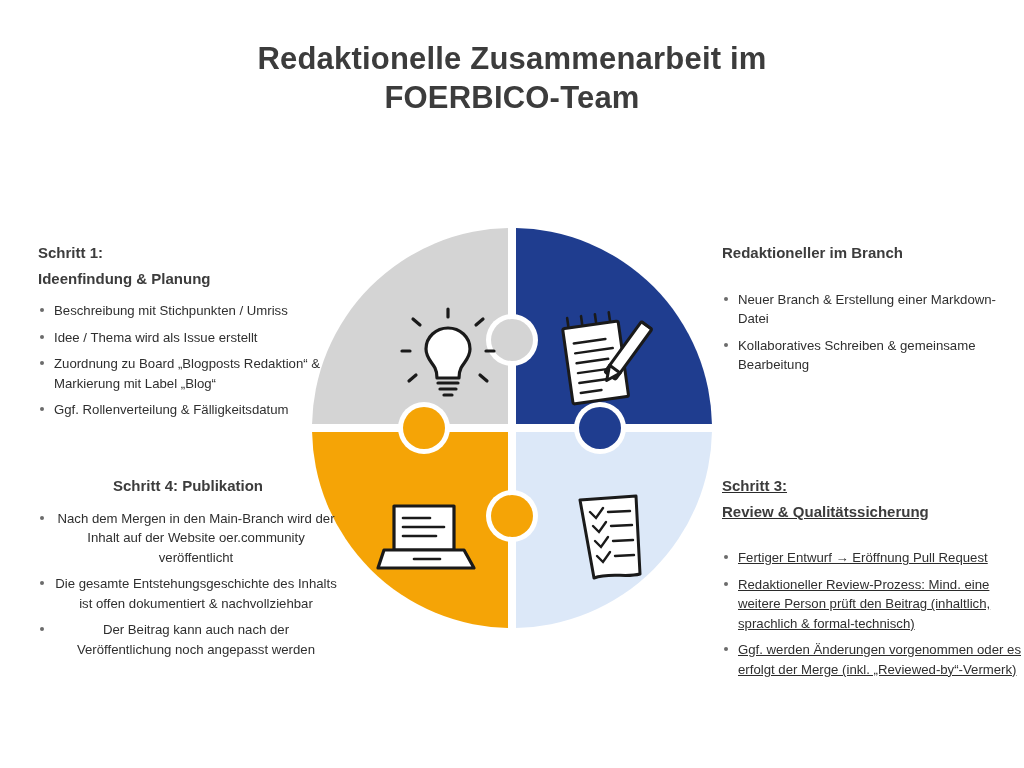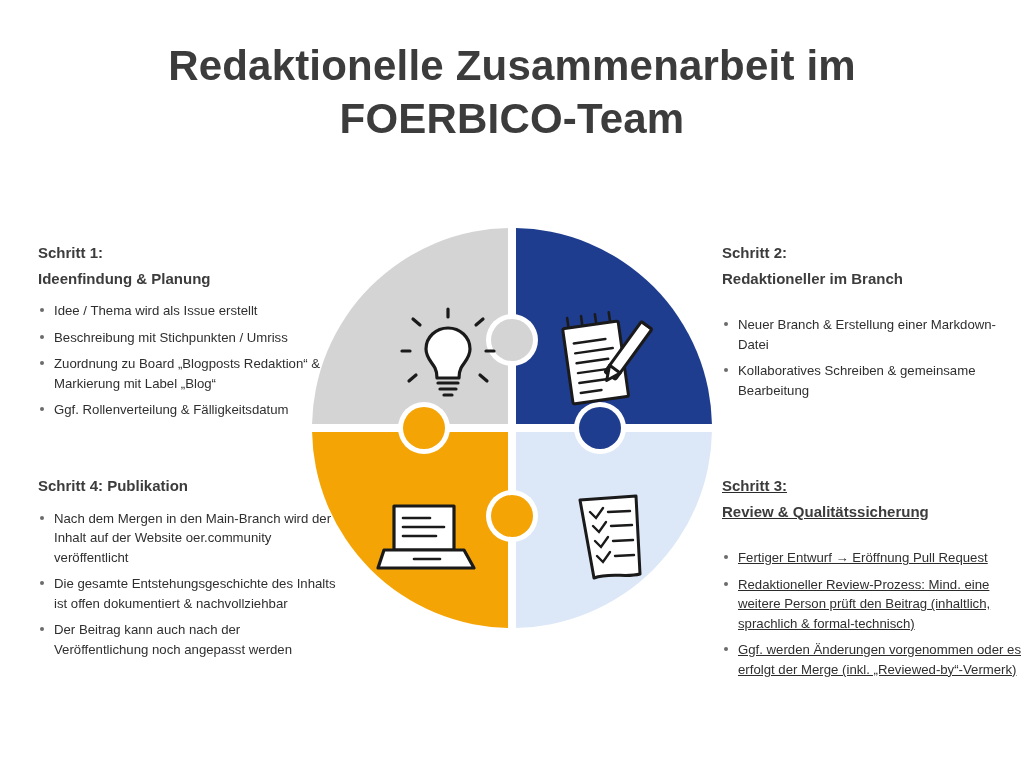--- a/index.html
+++ b/index.html
@@ -25,7 +25,7 @@
     text-align: center;
   }
   #title-block .line {
-    font-size: 42px;
+    font-size: 31px;
     font-weight: bold;
     color: #3c3c3c;
     line-height: 1.25;

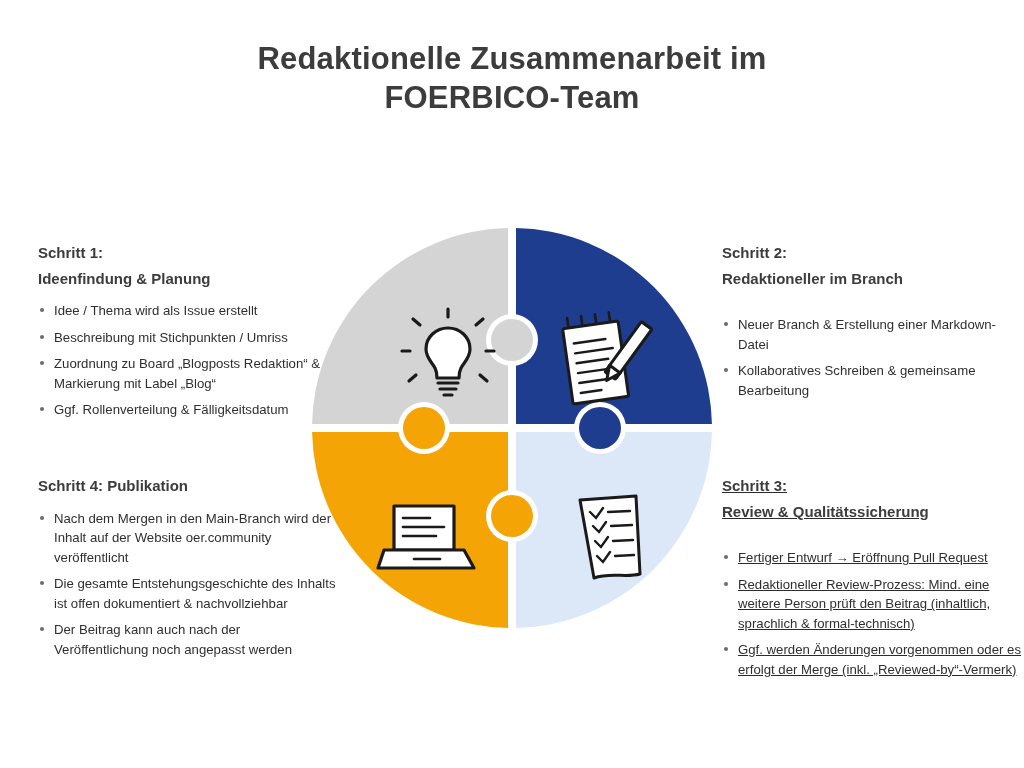--- a/index.html
+++ b/index.html
@@ -237,7 +237,6 @@
 </div>
 
 <div class="step-block" id="step2">
-  <div class="step-heading">Schritt 2:</div>
   <div class="step-heading">Redaktioneller im Branch</div>
   <ul class="step-list">
     <li>Neuer Branch &amp; Erstellung einer Markdown-Datei</li>

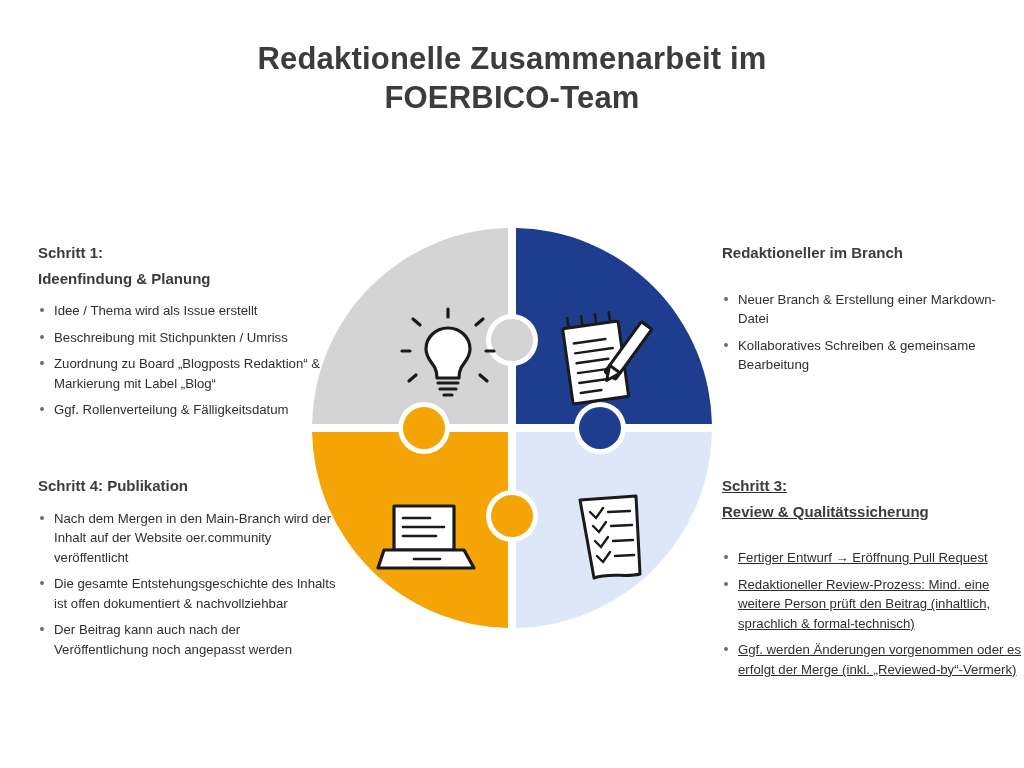--- a/index.html
+++ b/index.html
@@ -229,8 +229,8 @@
   <div class="step-heading">Schritt 1:</div>
   <div class="step-heading">Ideenfindung &amp; Planung</div>
   <ul class="step-list">
+    <li>Beschreibung mit Stichpunkten / Umriss</li>
     <li>Idee / Thema wird als Issue erstellt</li>
-    <li>Beschreibung mit Stichpunkten / Umriss</li>
     <li>Zuordnung zu Board „Blogposts Redaktion“ &amp; Markierung mit Label „Blog“</li>
     <li>Ggf. Rollenverteilung &amp; Fälligkeitsdatum</li>
   </ul>

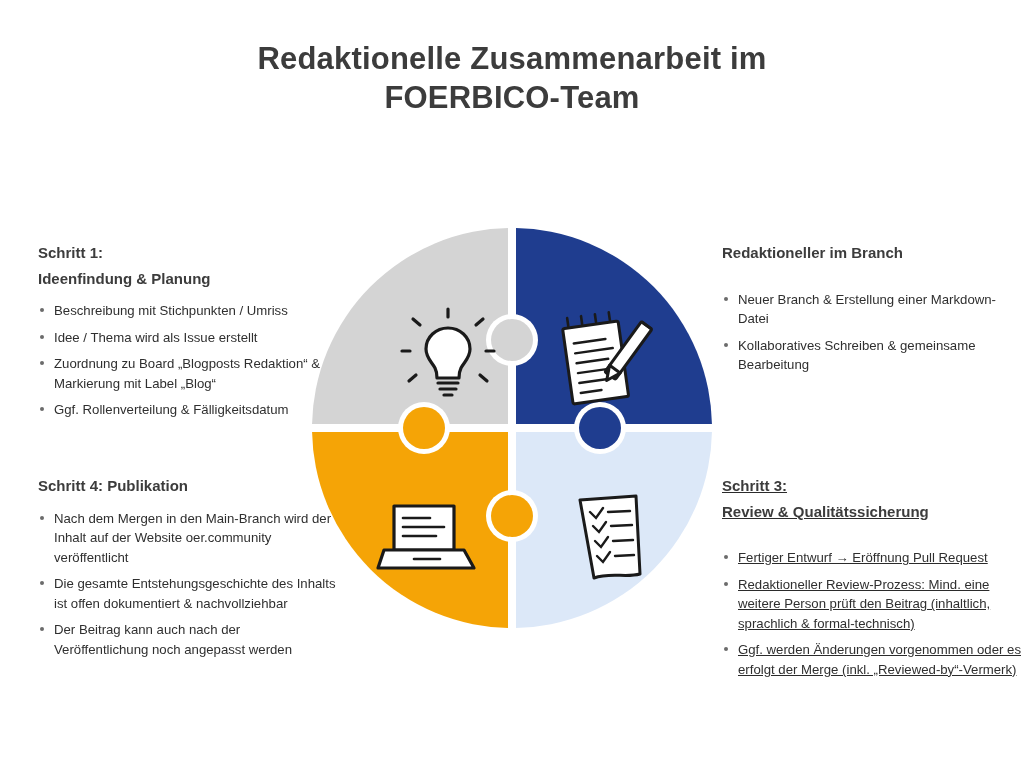--- a/index.html
+++ b/index.html
@@ -78,7 +78,7 @@
 
   #step1 { left: 38px;  top: 240px; width: 300px; }
   #step2 { left: 722px; top: 240px; width: 300px; }
-  #step4 { left: 38px;  top: 473px; width: 300px; }
+  #step4 { left: 38px;  top: 473px; width: 300px; text-align: center; }
   #step3 { left: 722px; top: 473px; width: 300px; text-decoration: underline; }
 
   #step2 .step-list, #step3 .step-list { margin-top: 24px; }

